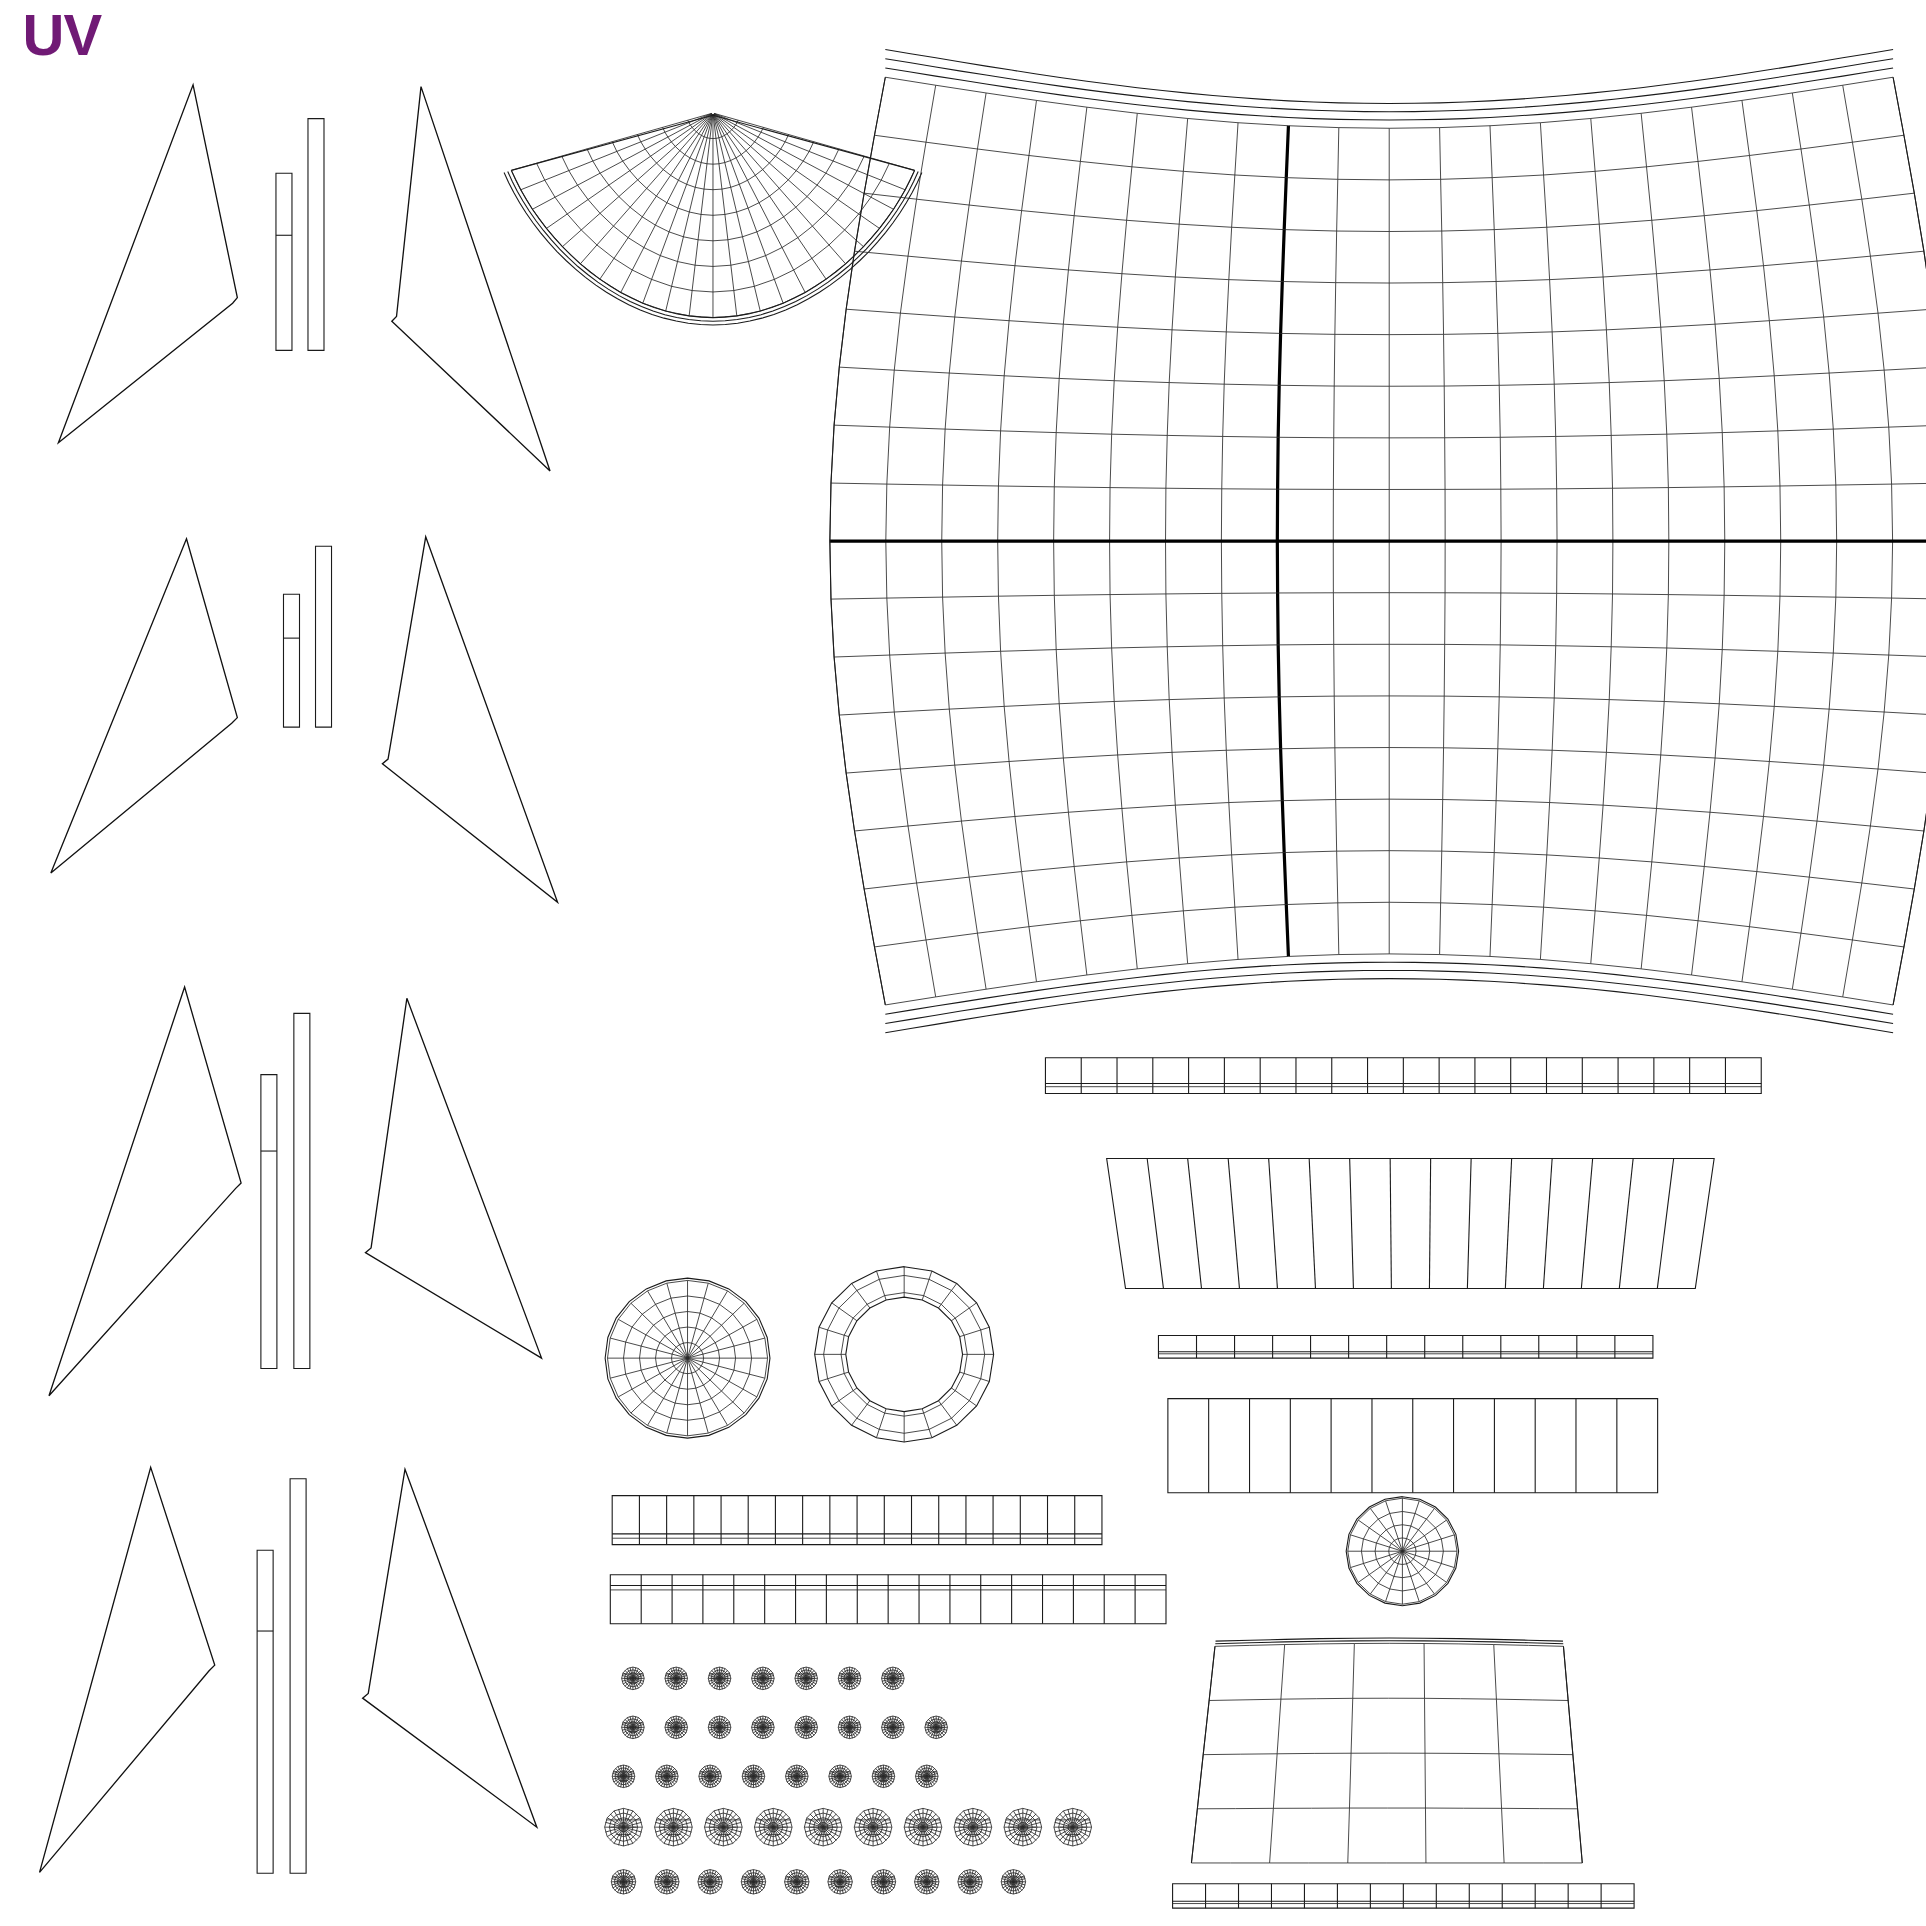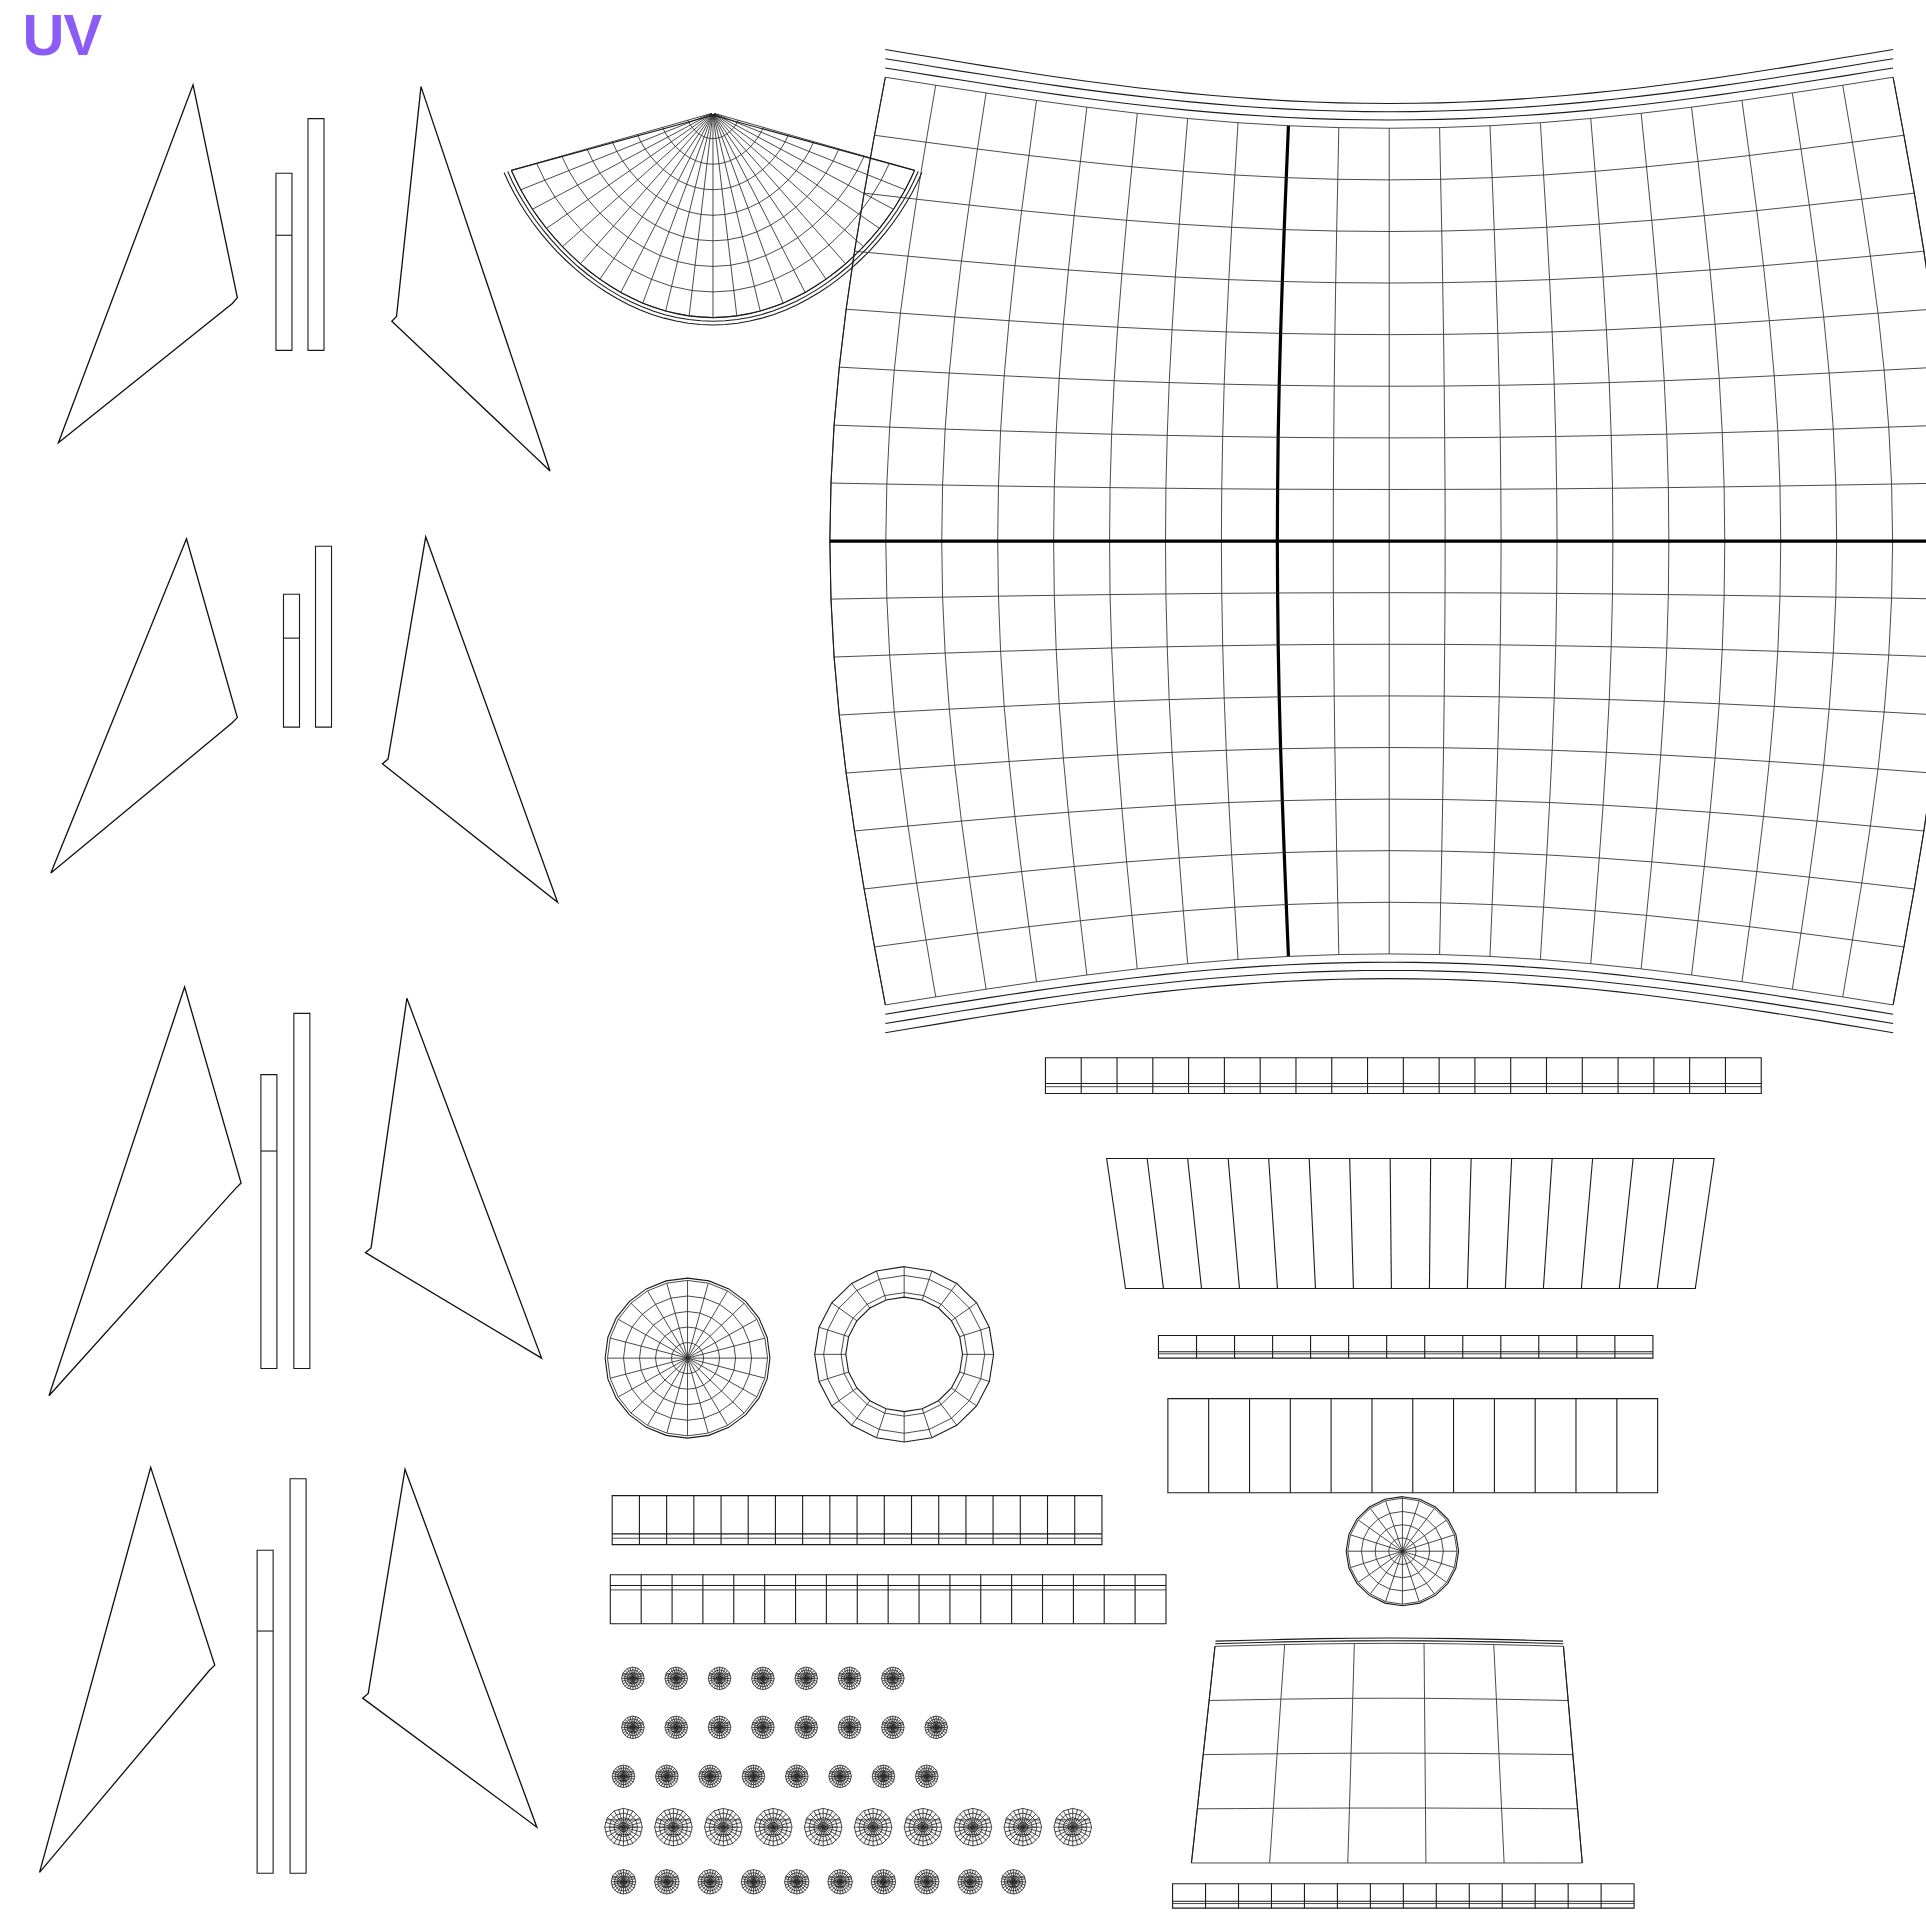--- a/index.html
+++ b/index.html
@@ -31,7 +31,7 @@
     font-size: 58px;
     line-height: 58px;
     letter-spacing: -0.9px;
-    color: #8b5cf6;
+    color: #701a75;
     user-select: none;
   }
   .mesh-line {

